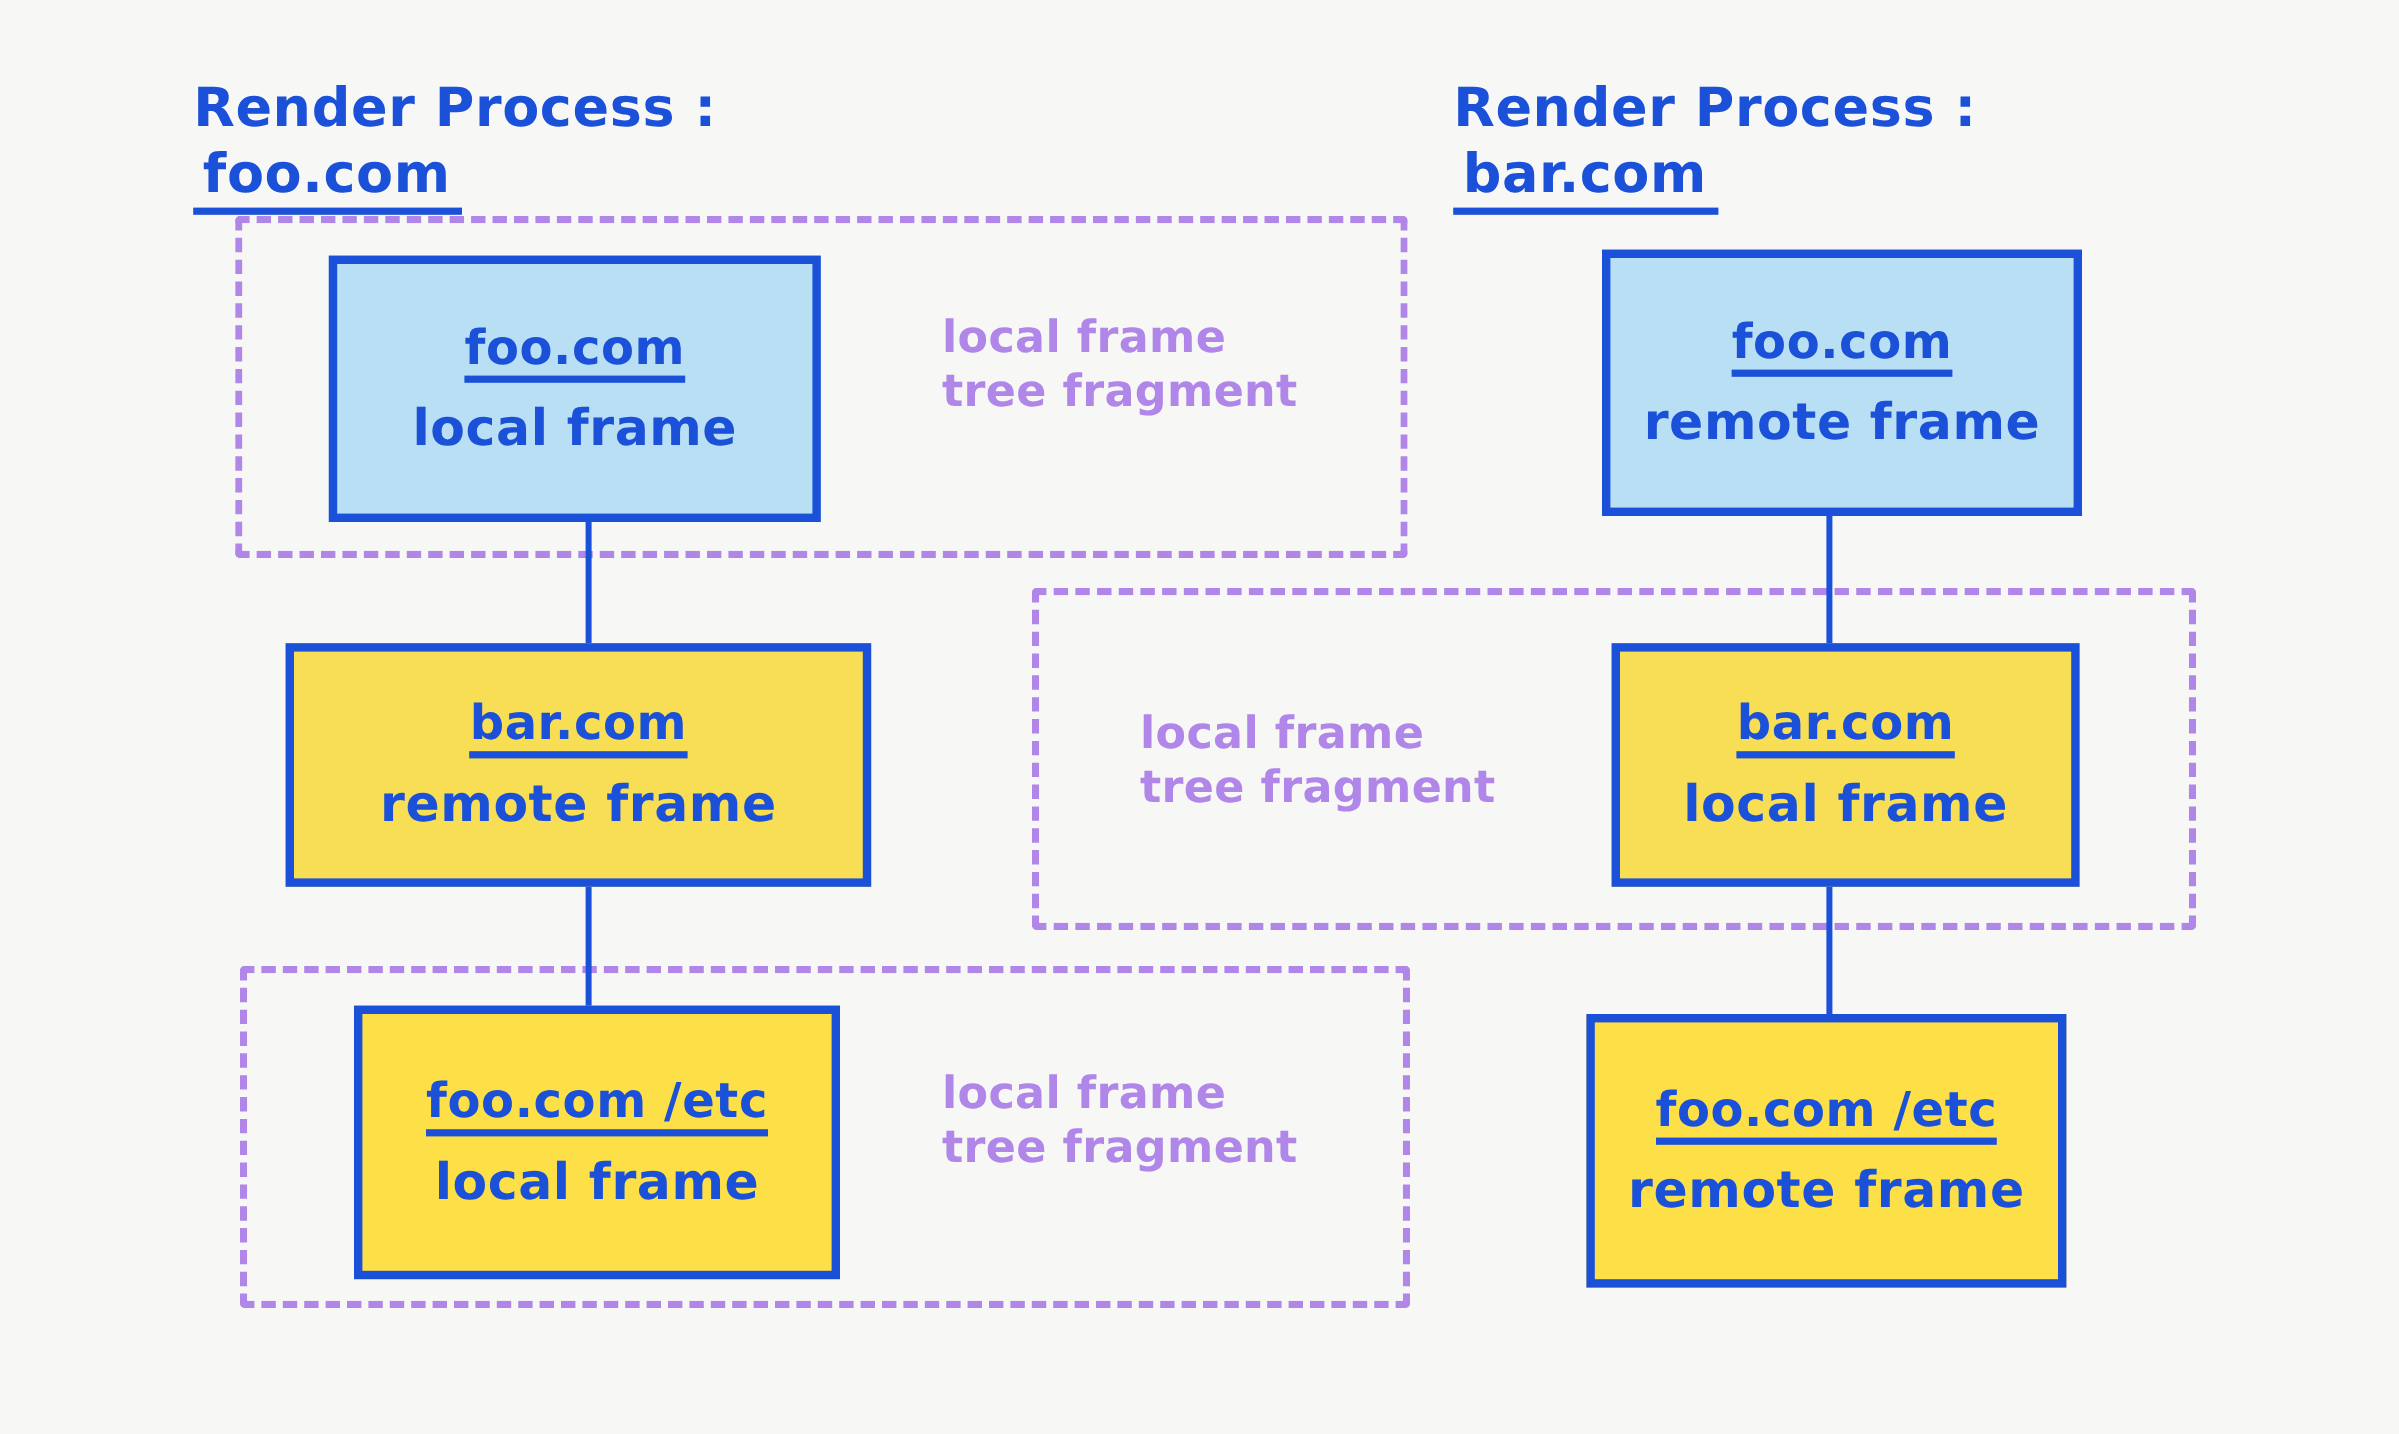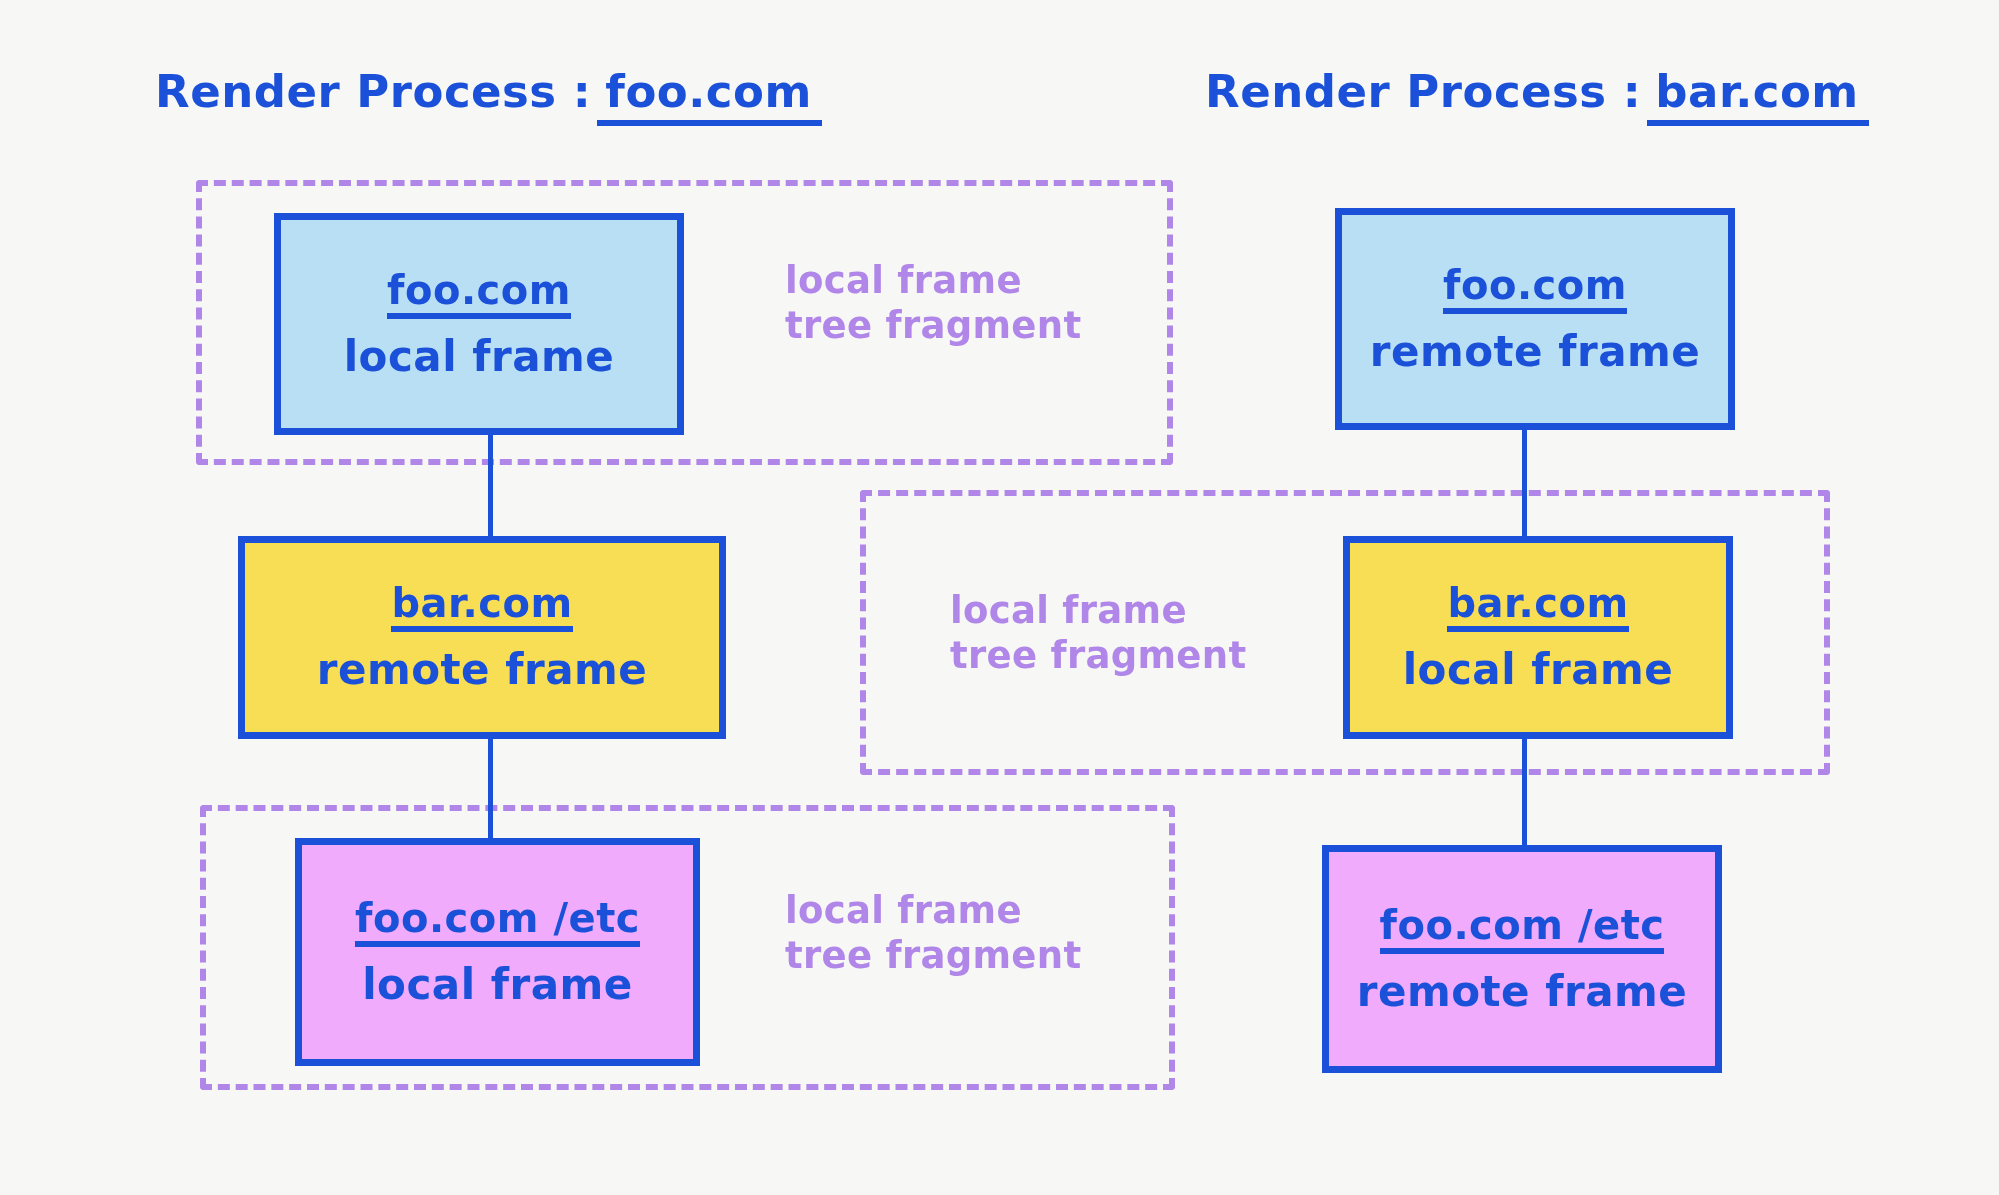--- a/index.html
+++ b/index.html
@@ -32,6 +32,7 @@
     display: flex;
     align-items: baseline;
     gap: 0px;
+    flex-direction: column;
   }
   .title .plain { }
   .title .hl {

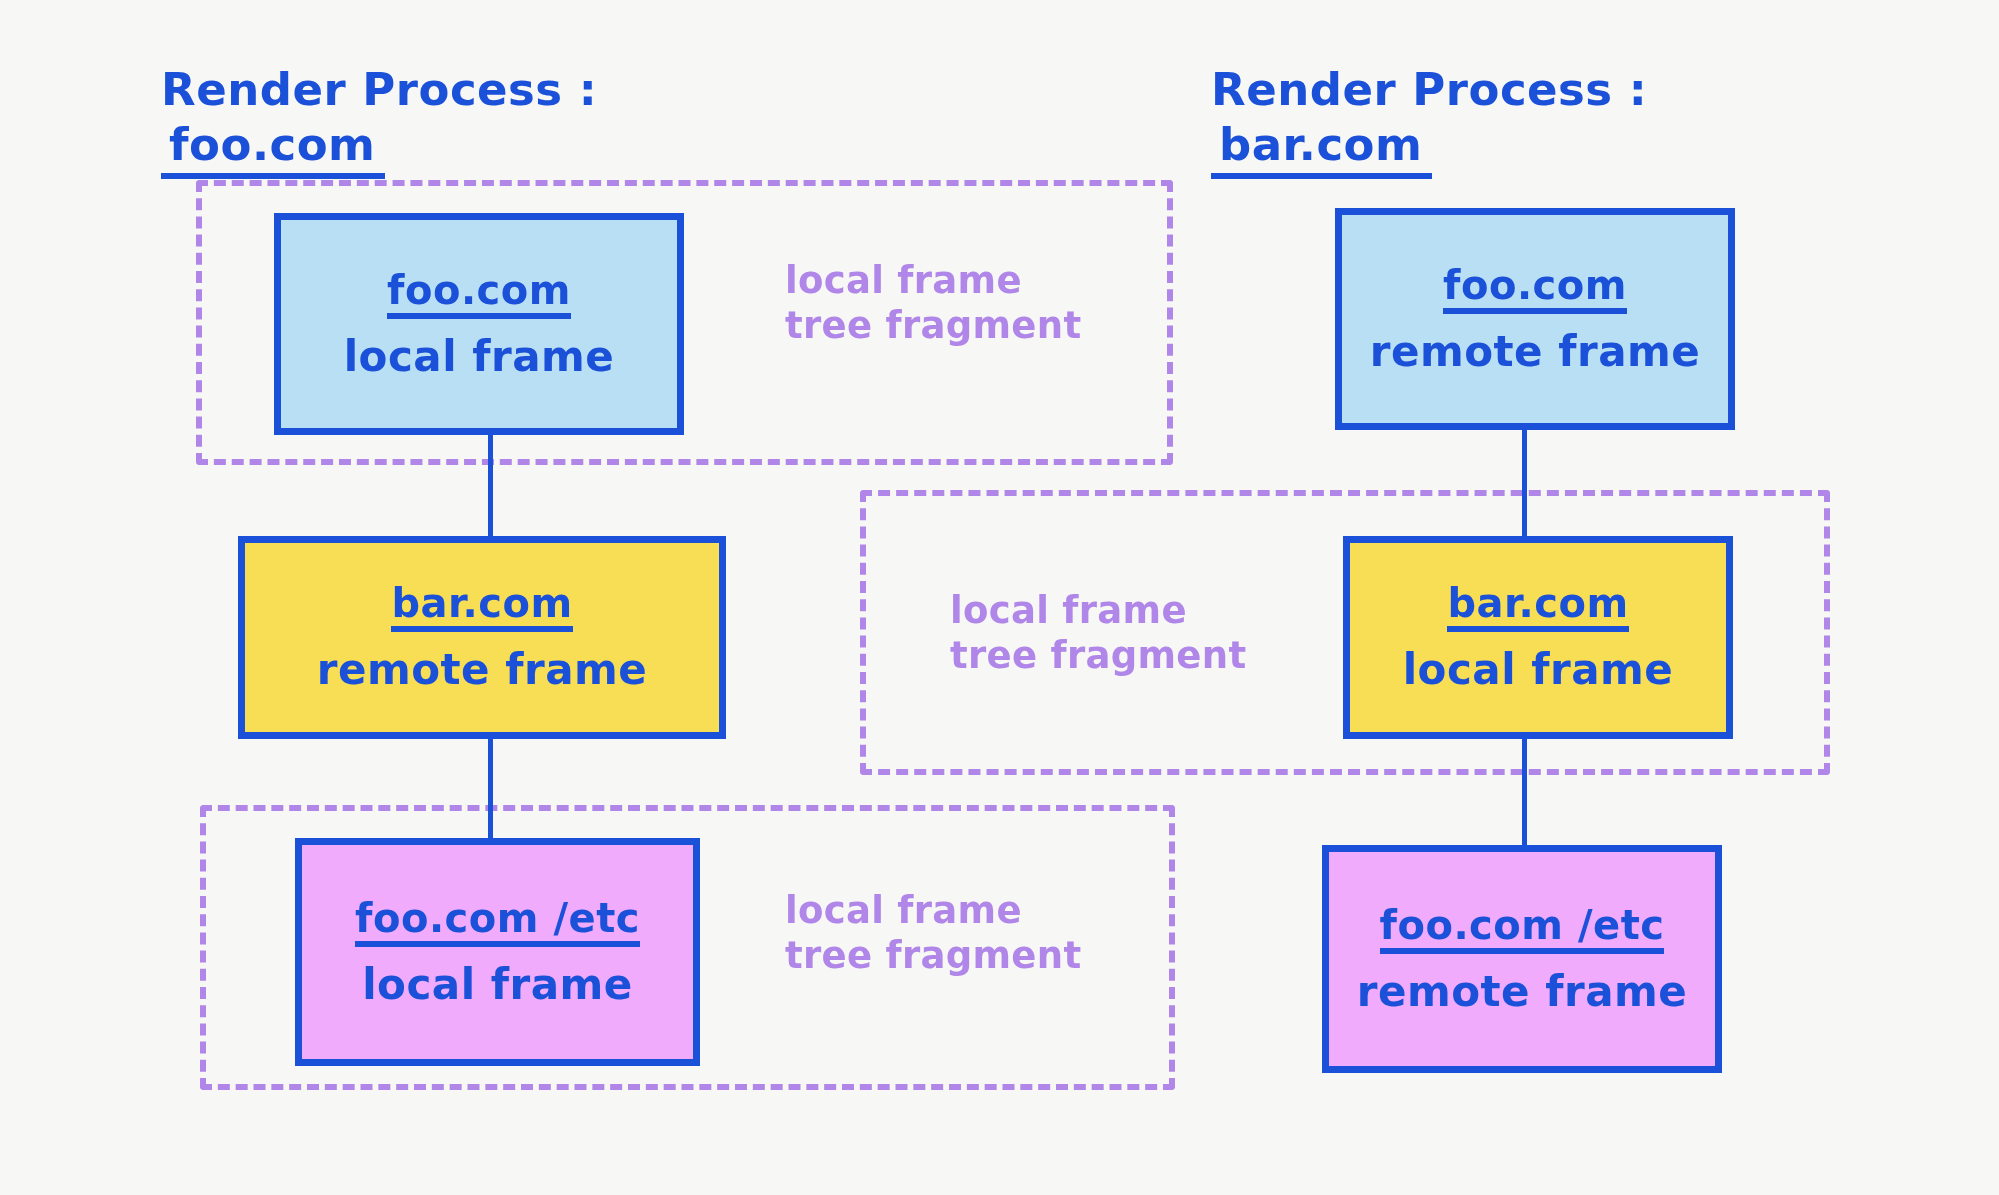--- a/index.html
+++ b/index.html
@@ -75,7 +75,7 @@
     text-align: center;
   }
   .fbox.blue   { background: #b9dff4; }
-  .fbox.lblue  { background: #f0abfc; }
+  .fbox.lblue  { background: #fde047; }
   .fbox.yellow { background: #f8de55; }
 
   .fbox .url {

